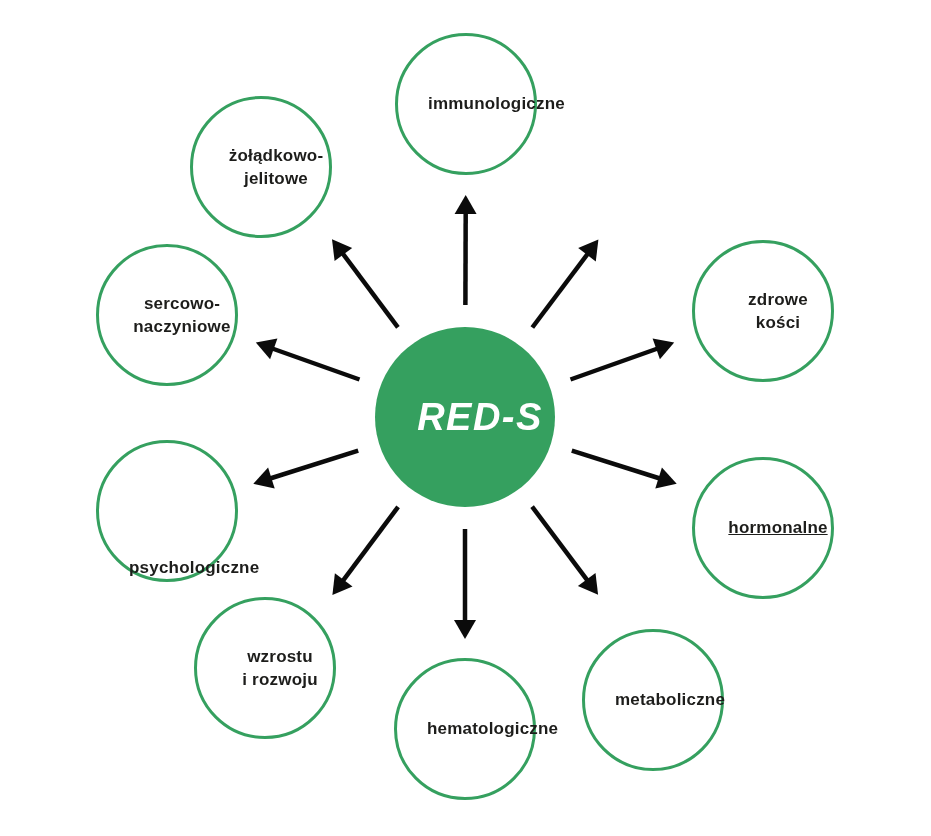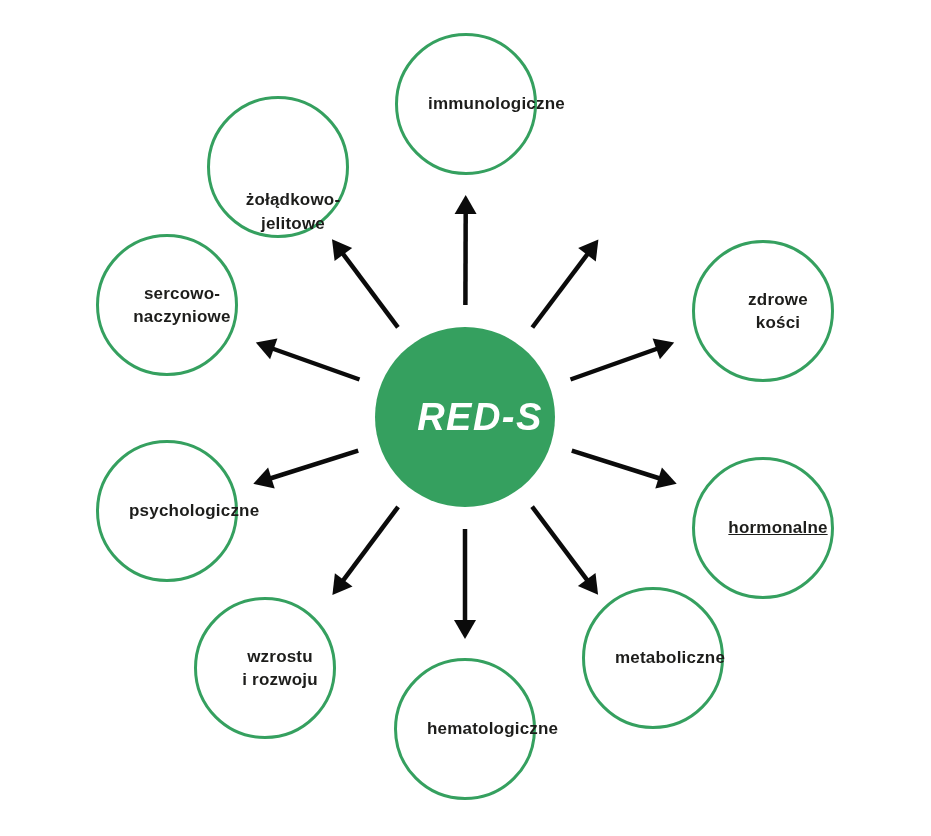--- a/index.html
+++ b/index.html
@@ -154,7 +154,7 @@
 naczyniowe</span>
   </div>
 
-  <div class="node" style="left:207px; top:96px;align-items:flex-end;">
+  <div class="node" style="left:190px; top:96px;">
     <span>żołądkowo-
 jelitowe</span>
   </div>

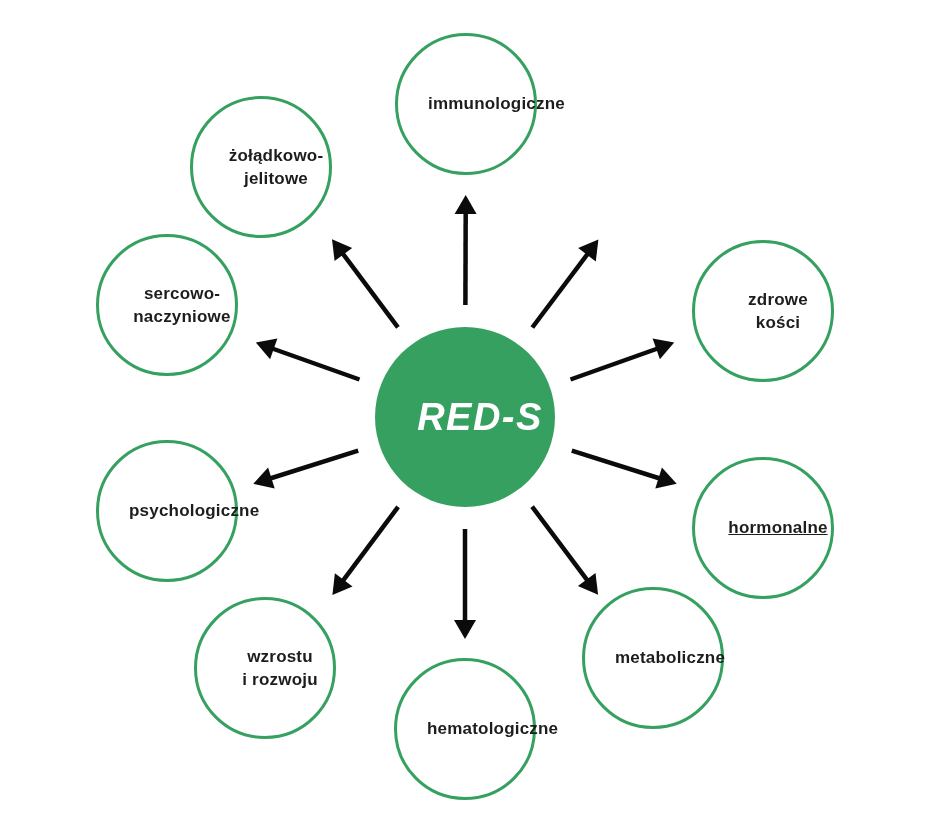--- a/index.html
+++ b/index.html
@@ -149,7 +149,7 @@
     <span>psychologiczne</span>
   </div>
 
-  <div class="node" style="left:96px; top:234px;">
+  <div class="node" style="left:96px; top:244px;">
     <span>sercowo-
 naczyniowe</span>
   </div>

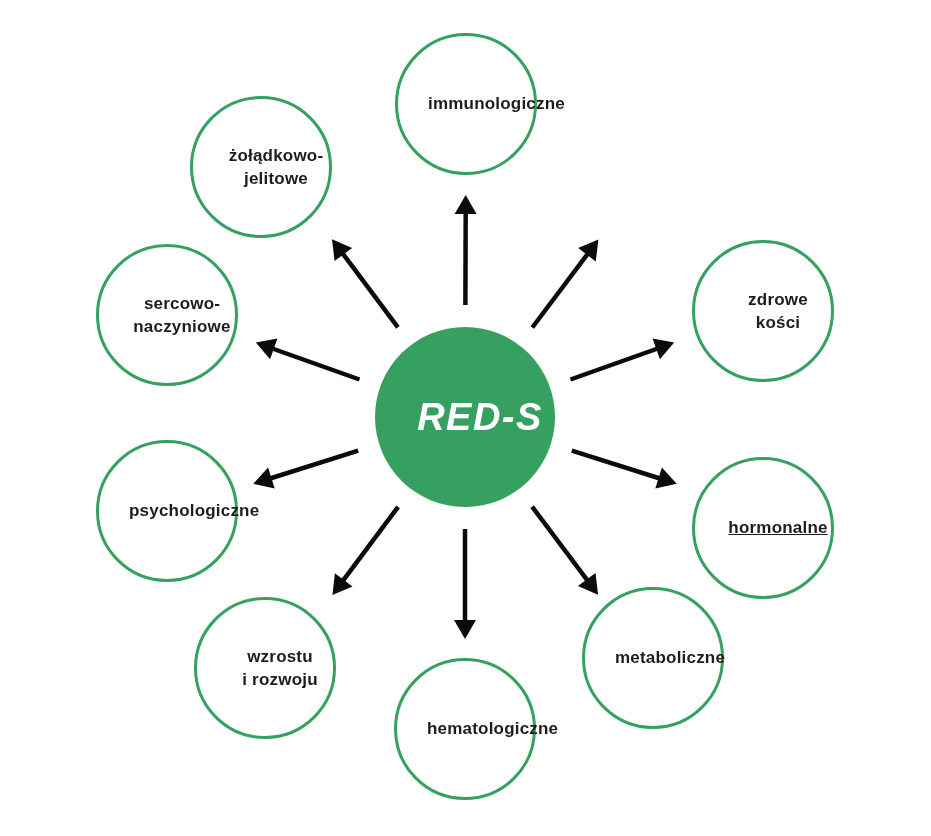--- a/index.html
+++ b/index.html
@@ -145,7 +145,7 @@
 i rozwoju</span>
   </div>
 
-  <div class="node" style="left:96px; top:440px;">
+  <div class="node" style="left:96px; top:440px;align-items:flex-end;">
     <span>psychologiczne</span>
   </div>
 

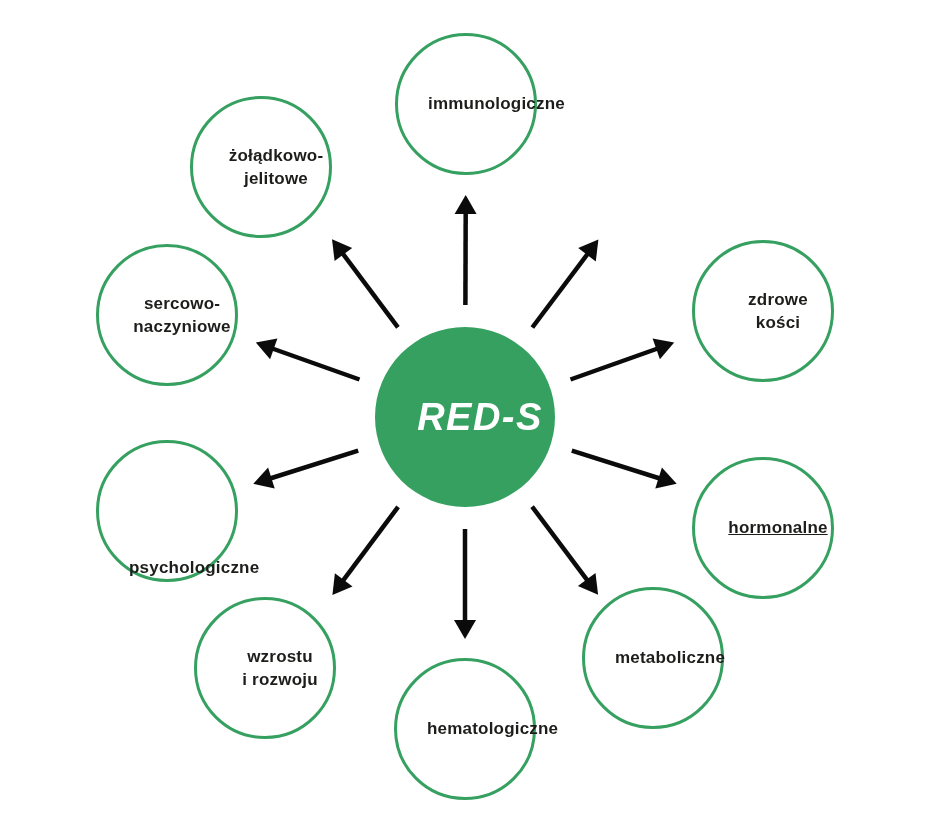--- a/index.html
+++ b/index.html
@@ -132,7 +132,7 @@
     <span>hormonalne</span>
   </div>
 
-  <div class="node" style="left:582px; top:587px;">
+  <div class="node" style="left:582px; top:629px;">
     <span>metaboliczne</span>
   </div>
 

